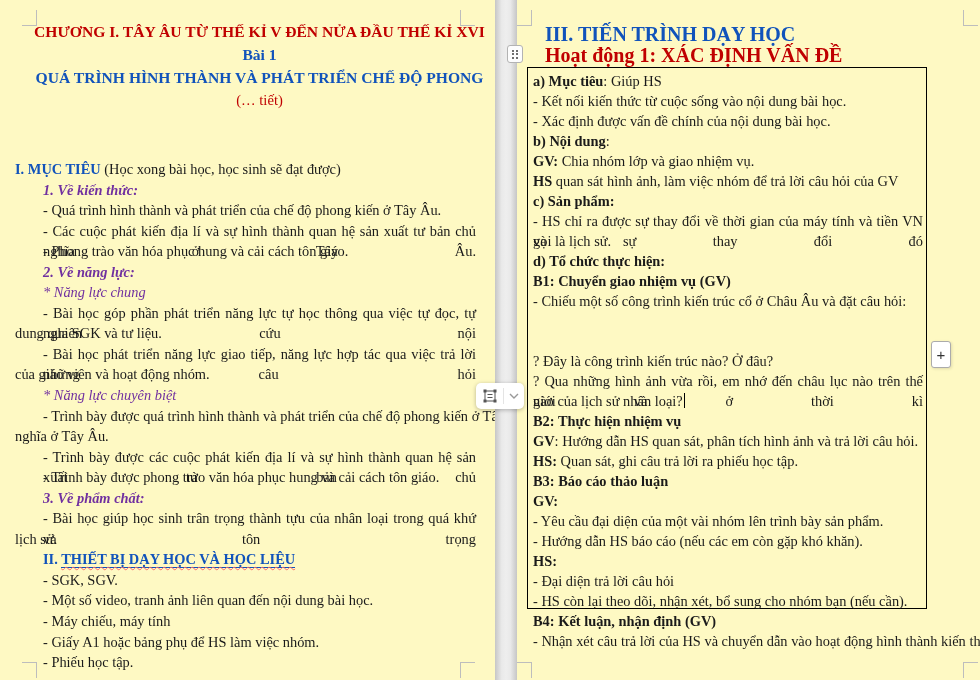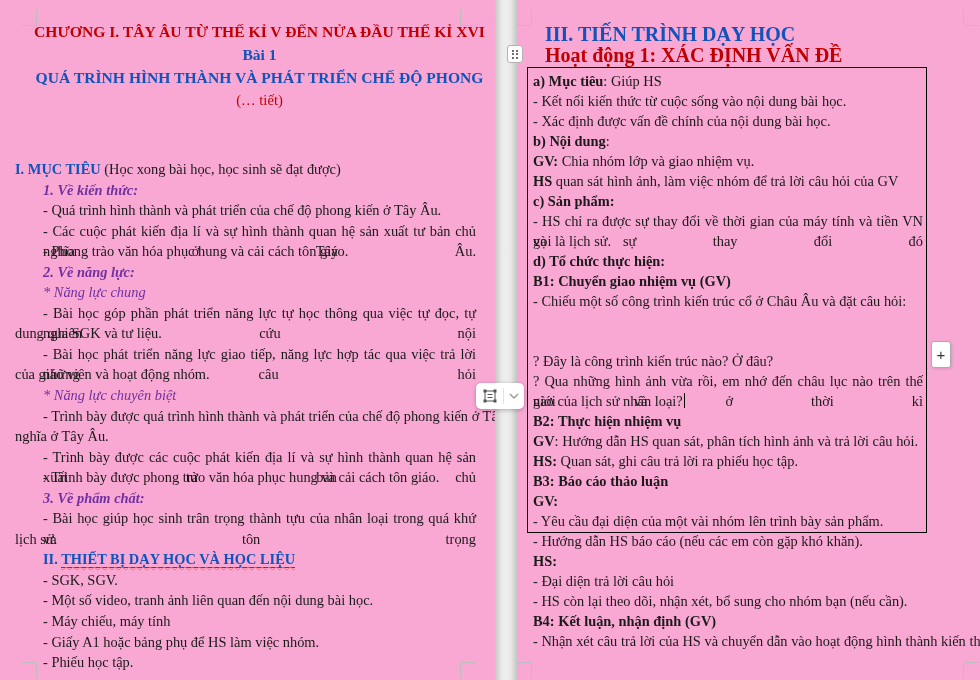--- a/index.html
+++ b/index.html
@@ -9,7 +9,7 @@
   html,body{width:980px;height:680px;overflow:hidden;}
   body{position:relative;background:#ffffff;font-family:"Liberation Serif","DejaVu Serif",serif;color:var(--ink);}
 
-  .page{position:absolute;top:0;height:680px;background:#f9a8d4;}
+  .page{position:absolute;top:0;height:680px;background:#fef9c3;}
   #page-left{left:0;width:495px;}
   #page-right{left:517px;width:463px;}
 

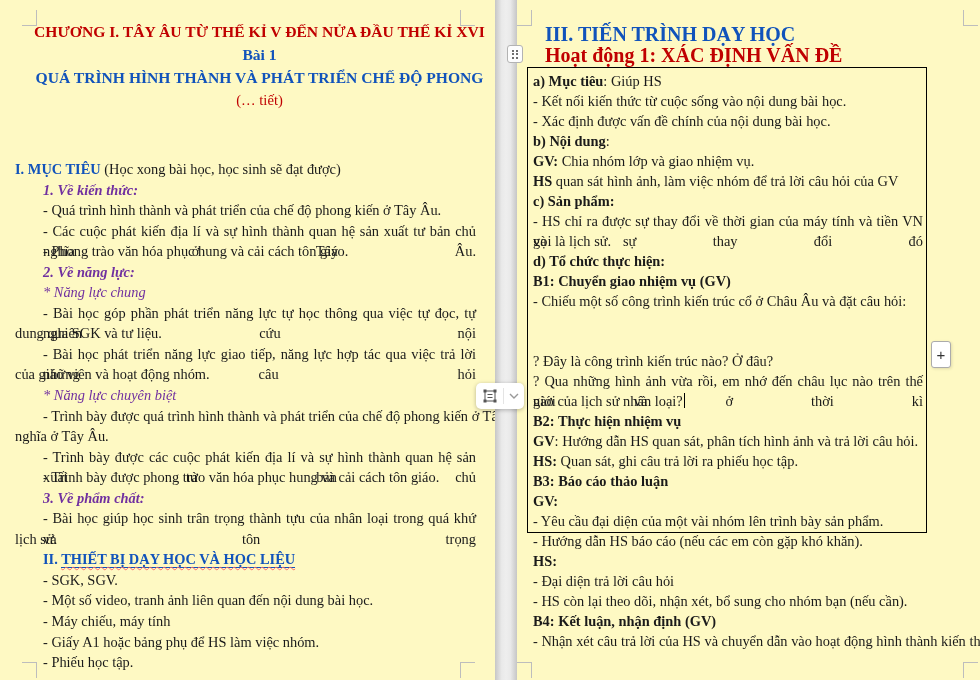--- a/index.html
+++ b/index.html
@@ -47,7 +47,7 @@
   .rp-headings .h1{color:var(--blue);line-height:20.5px;}
   .rp-headings .h2{color:var(--red);line-height:20.5px;}
 
-  .activity-table{position:absolute;left:10px;top:67px;width:400px;height:466px;
+  .activity-table{position:absolute;left:10px;top:67px;width:400px;height:542px;
     border:1.5px solid #000;}
   .table-inner{position:absolute;left:5px;right:3px;top:3px;font-size:14.4px;}
   .tline{line-height:20px;height:20px;white-space:nowrap;}

